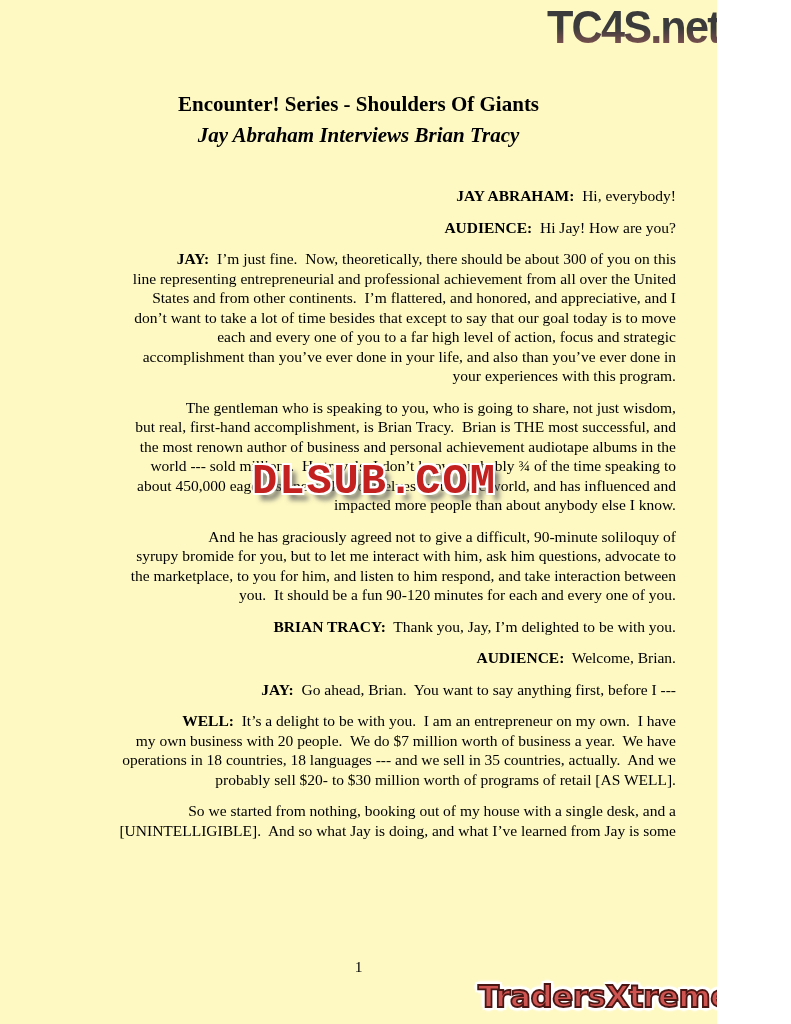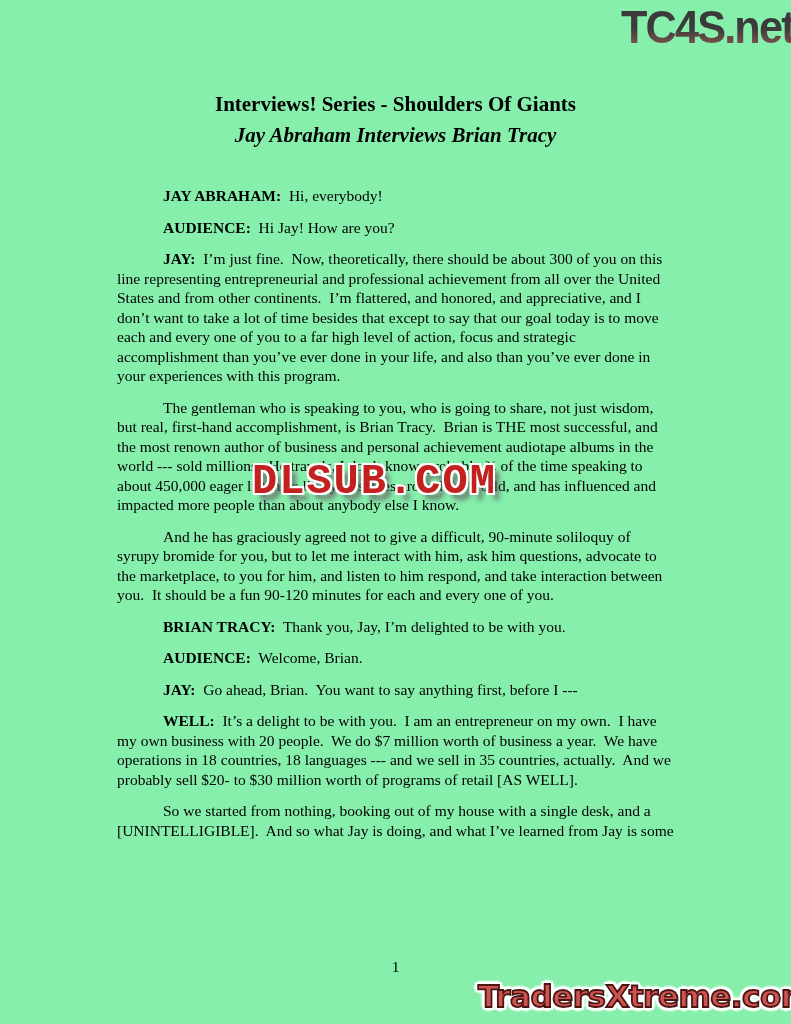--- a/index.html
+++ b/index.html
@@ -11,8 +11,8 @@
   }
   .page {
     position: relative;
-    width: 791px; height: 1024px;
-    background: #86efac;
+    width: 717px; height: 1024px;
+    background: #fef9c3;
     overflow: hidden;
     color: #000;
   }

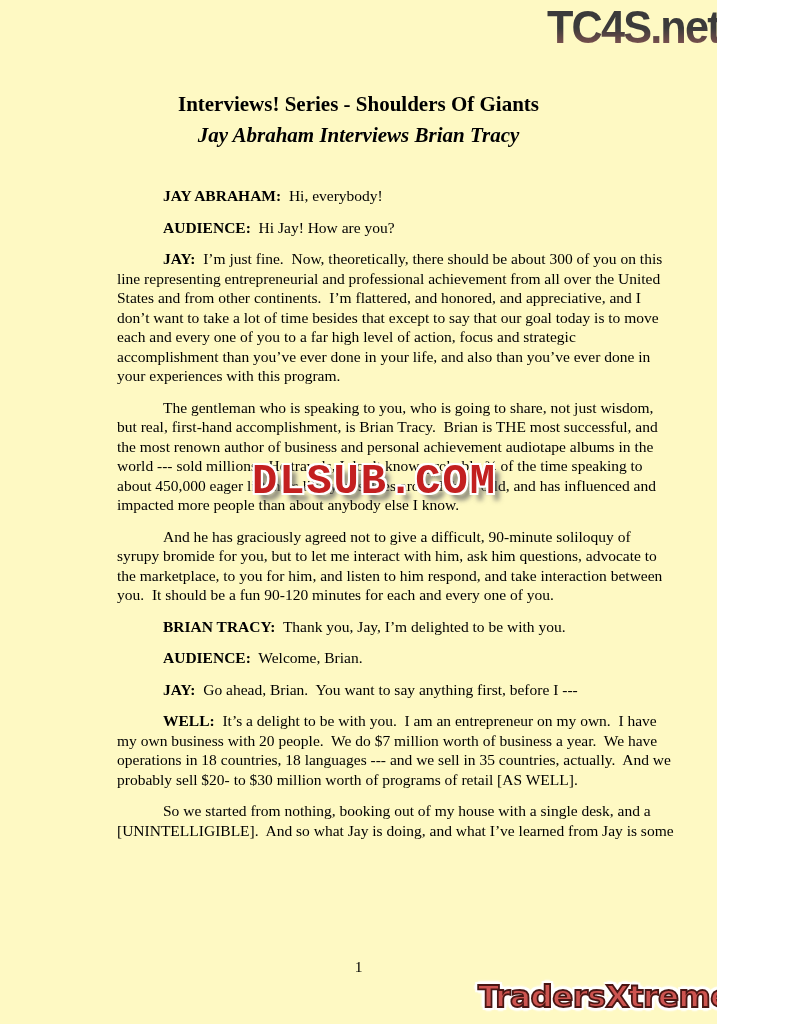--- a/index.html
+++ b/index.html
@@ -124,7 +124,7 @@
   <div class="wm wm-tc4s">TC4S.net</div>
 
   <div class="doc-header">
-    <h1 class="doc-title">Interviews! Series - Shoulders Of Giants</h1>
+    <h1 class="doc-title">Encounter! Series - Shoulders Of Giants</h1>
     <h2 class="doc-subtitle">Jay Abraham Interviews Brian Tracy</h2>
   </div>
 

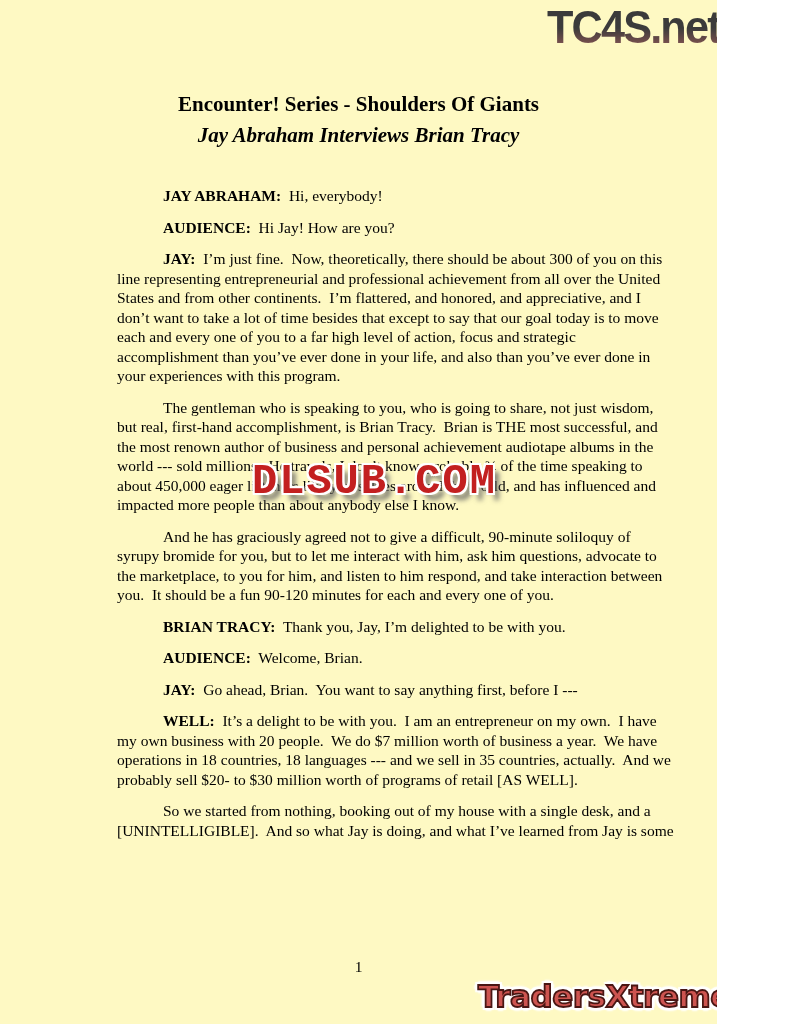--- a/index.html
+++ b/index.html
@@ -49,6 +49,7 @@
     margin: 0 0 12px 0;
     text-indent: 46px;
     white-space: pre-wrap;
+    text-align: right;
   }
   .speaker { font-weight: bold; }
   .underline { }

